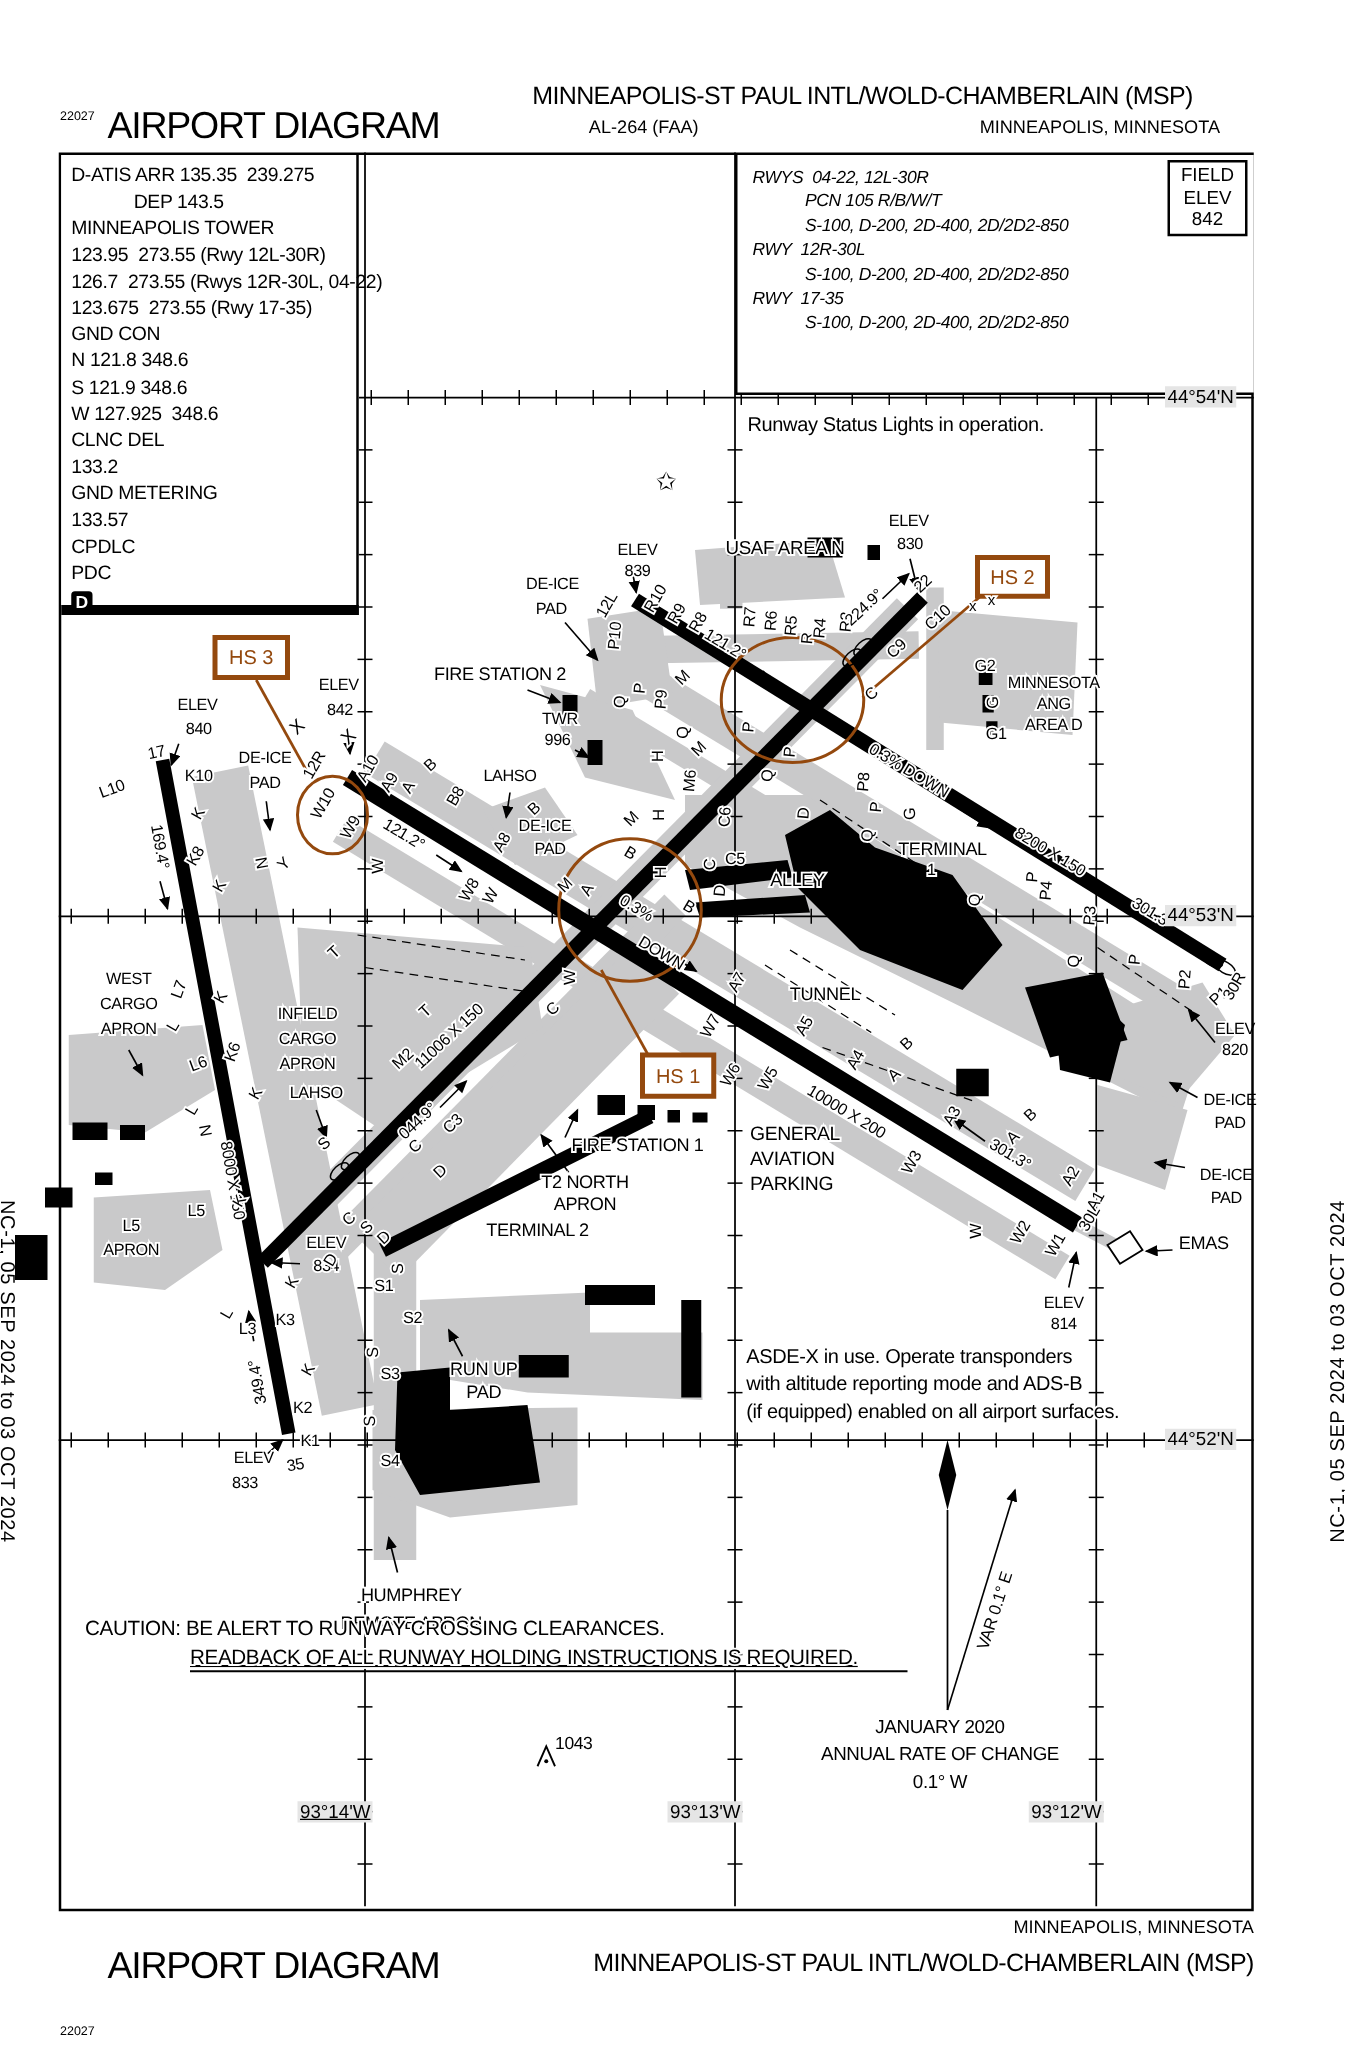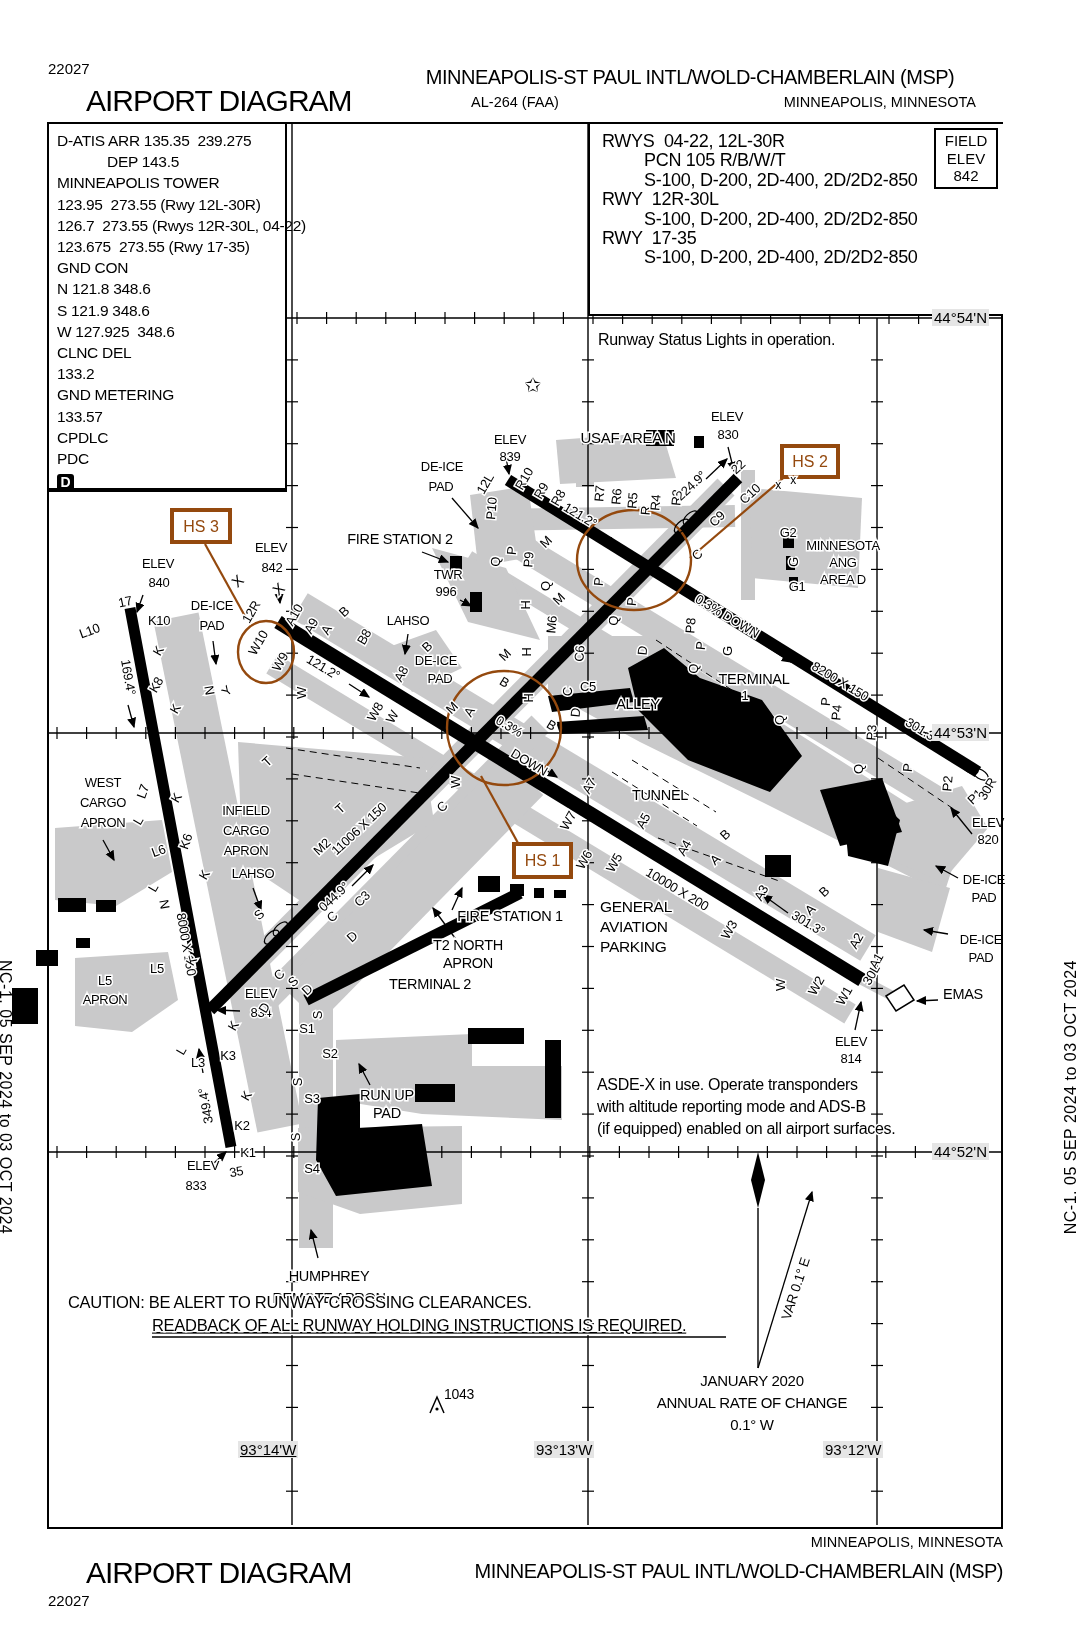--- a/index.html
+++ b/index.html
@@ -8,7 +8,7 @@
   #stage{position:absolute;left:0;top:0;width:1076px;height:1650px;}
   svg{position:absolute;left:0;top:0;}
   .abs{position:absolute;}
-  .hdr-small{font-size:15px;}
+  .hdr-small{font-size:10px;margin-top:28px;}
   .hdr-big{font-size:30px;letter-spacing:-1px;margin-left:40px;}
   .title{font-size:20px;letter-spacing:-0.5px;}
   .sub{font-size:14.5px;}

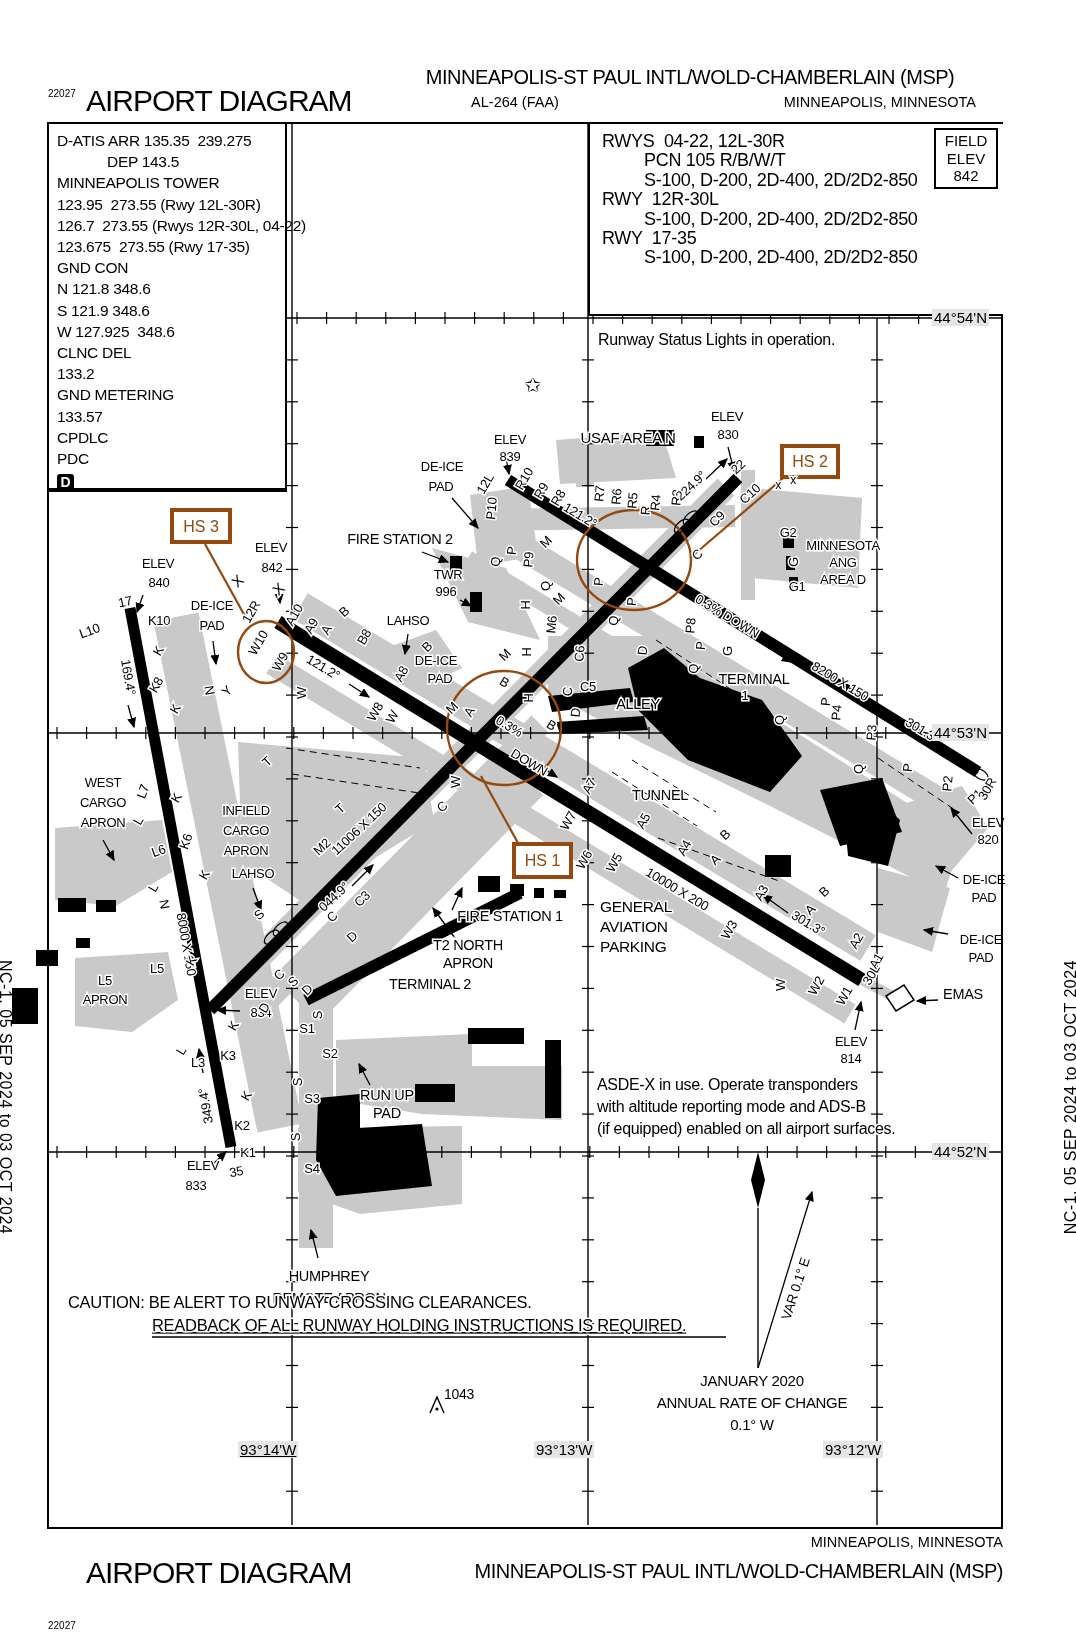--- a/index.html
+++ b/index.html
@@ -563,7 +563,7 @@
 
   <div class="abs" style="left:47px;top:122px;width:956px;height:1407px;border:2px solid #000;box-sizing:border-box;"></div>
 
-  <div class="infobox" id="commBox" style="left:49px;top:124px;width:238px;height:368px;border-right:2px solid #000;border-bottom:4px solid #000000;padding:6px 0 0 8px;">
+  <div class="infobox" id="commBox" style="left:49px;top:124px;width:238px;height:368px;border-right:2px solid #000;border-bottom:8px solid #000000;padding:6px 0 0 8px;">
       <div class="ibline">D-ATIS ARR 135.35  239.275</div>
       <div class="ibline ind1">DEP 143.5</div>
       <div class="ibline">MINNEAPOLIS TOWER</div>

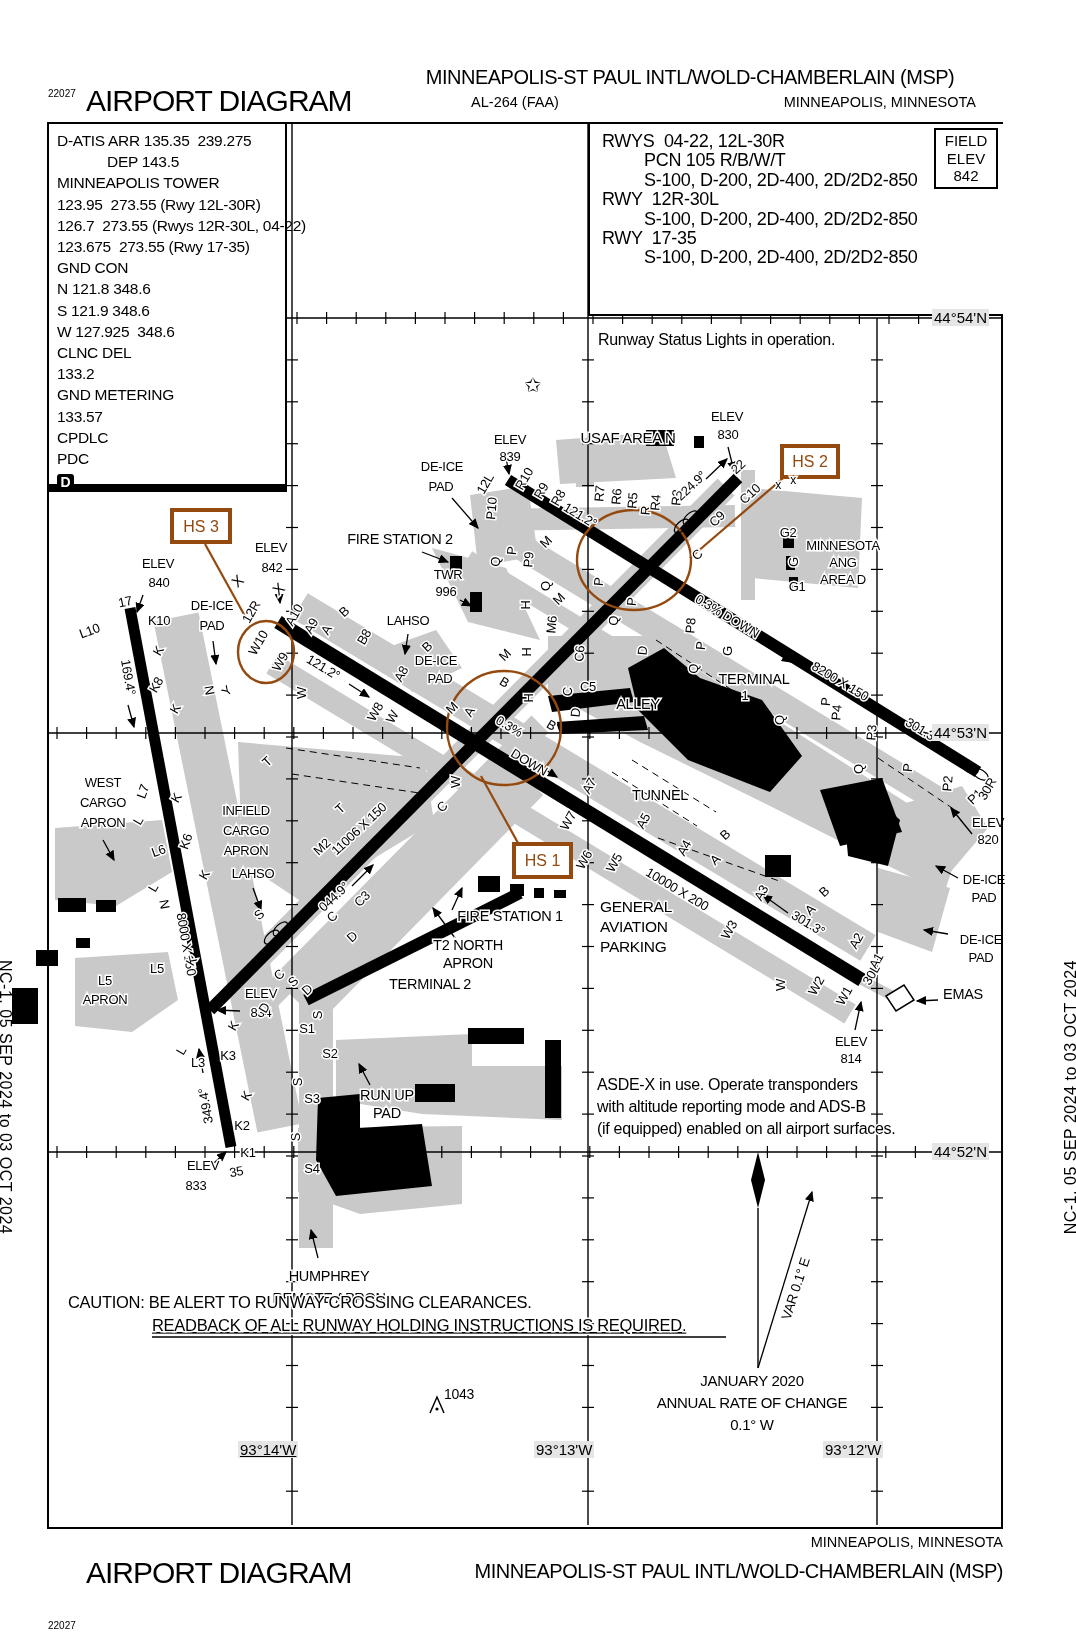--- a/index.html
+++ b/index.html
@@ -14,7 +14,7 @@
   .sub{font-size:14.5px;}
   .infobox{position:absolute;background:#fff;box-sizing:border-box;}
   .ibline{white-space:pre;font-size:15.5px;line-height:21.2px;letter-spacing:-0.3px;}
-  .rbline{white-space:pre;font-size:18px;line-height:19.4px;letter-spacing:-0.3px;}
+  .rbline{white-space:pre;font-size:14px;line-height:19.4px;letter-spacing:-0.3px;font-style:italic;}
   .ind1{padding-left:50px;}
   .ind2{padding-left:42px;}
   .dsq{display:inline-block;background:#000;color:#fff;font-weight:bold;

